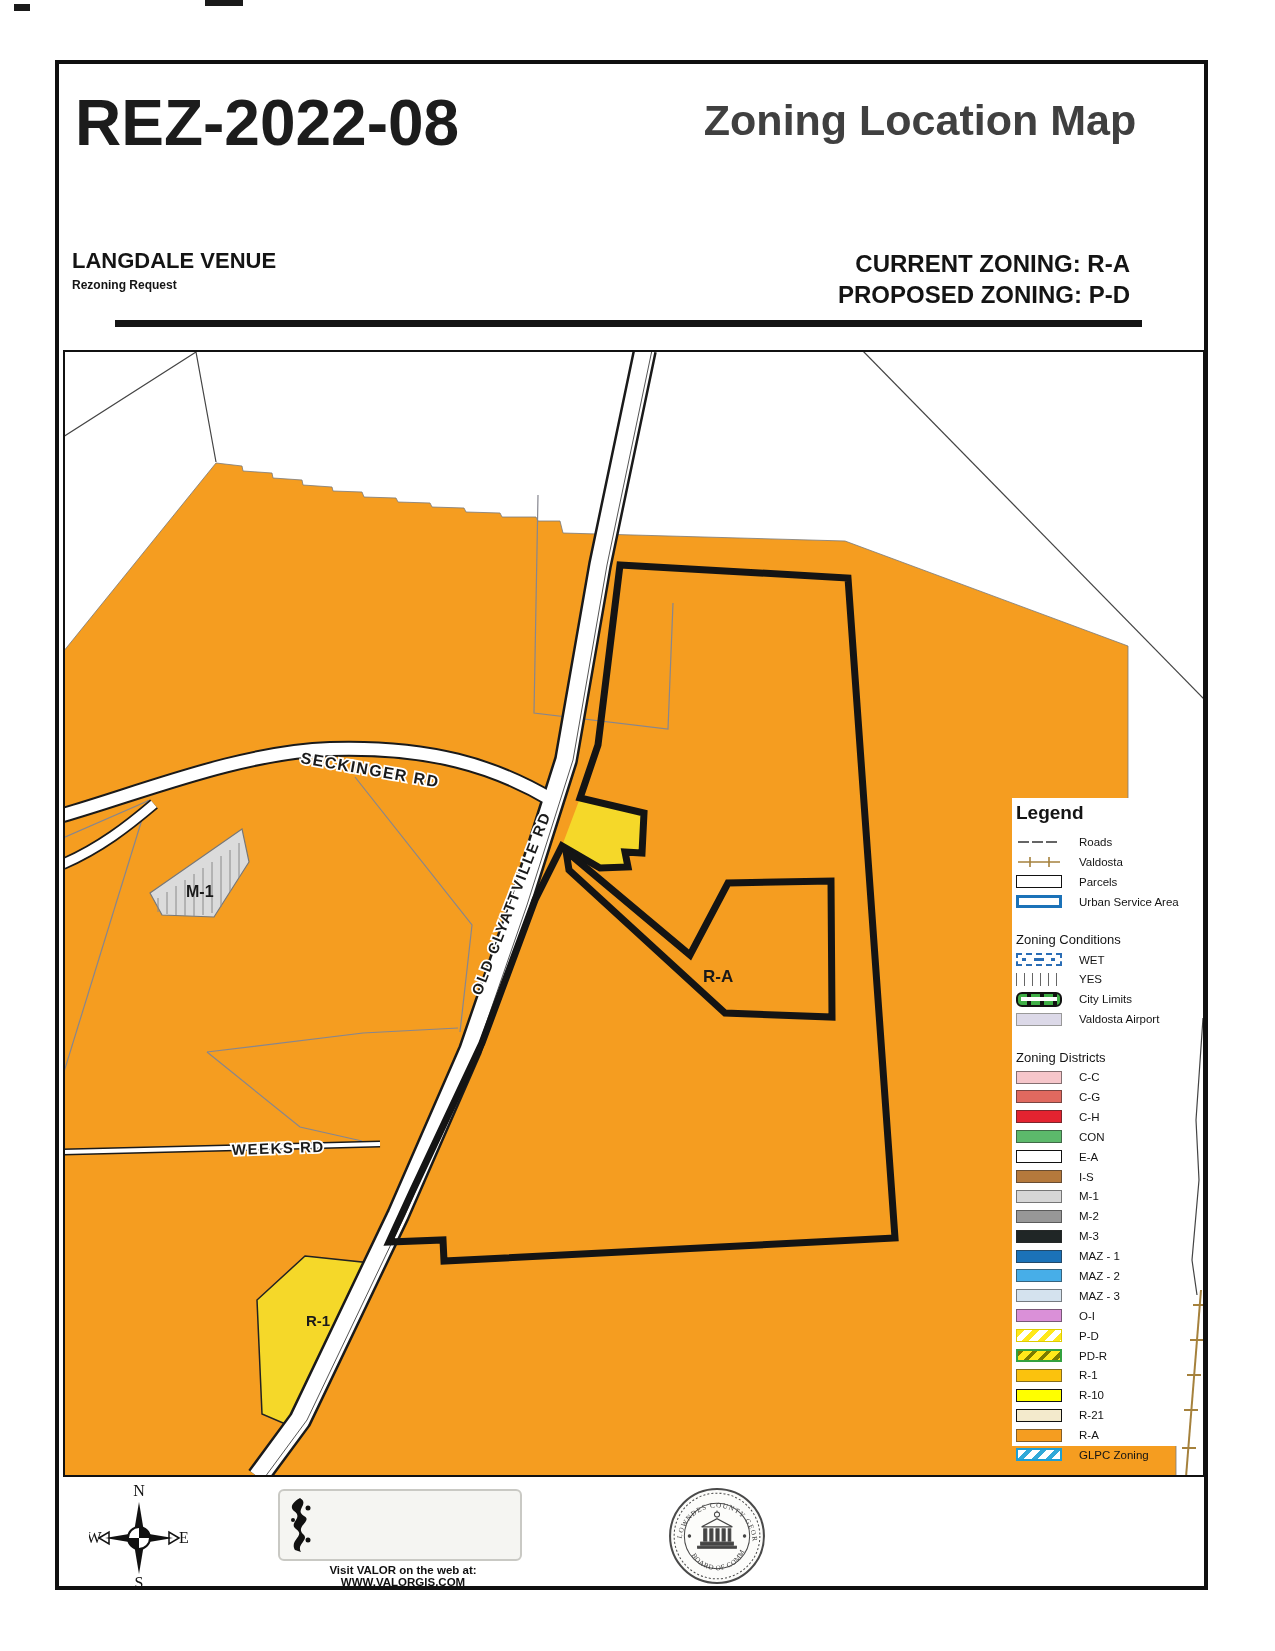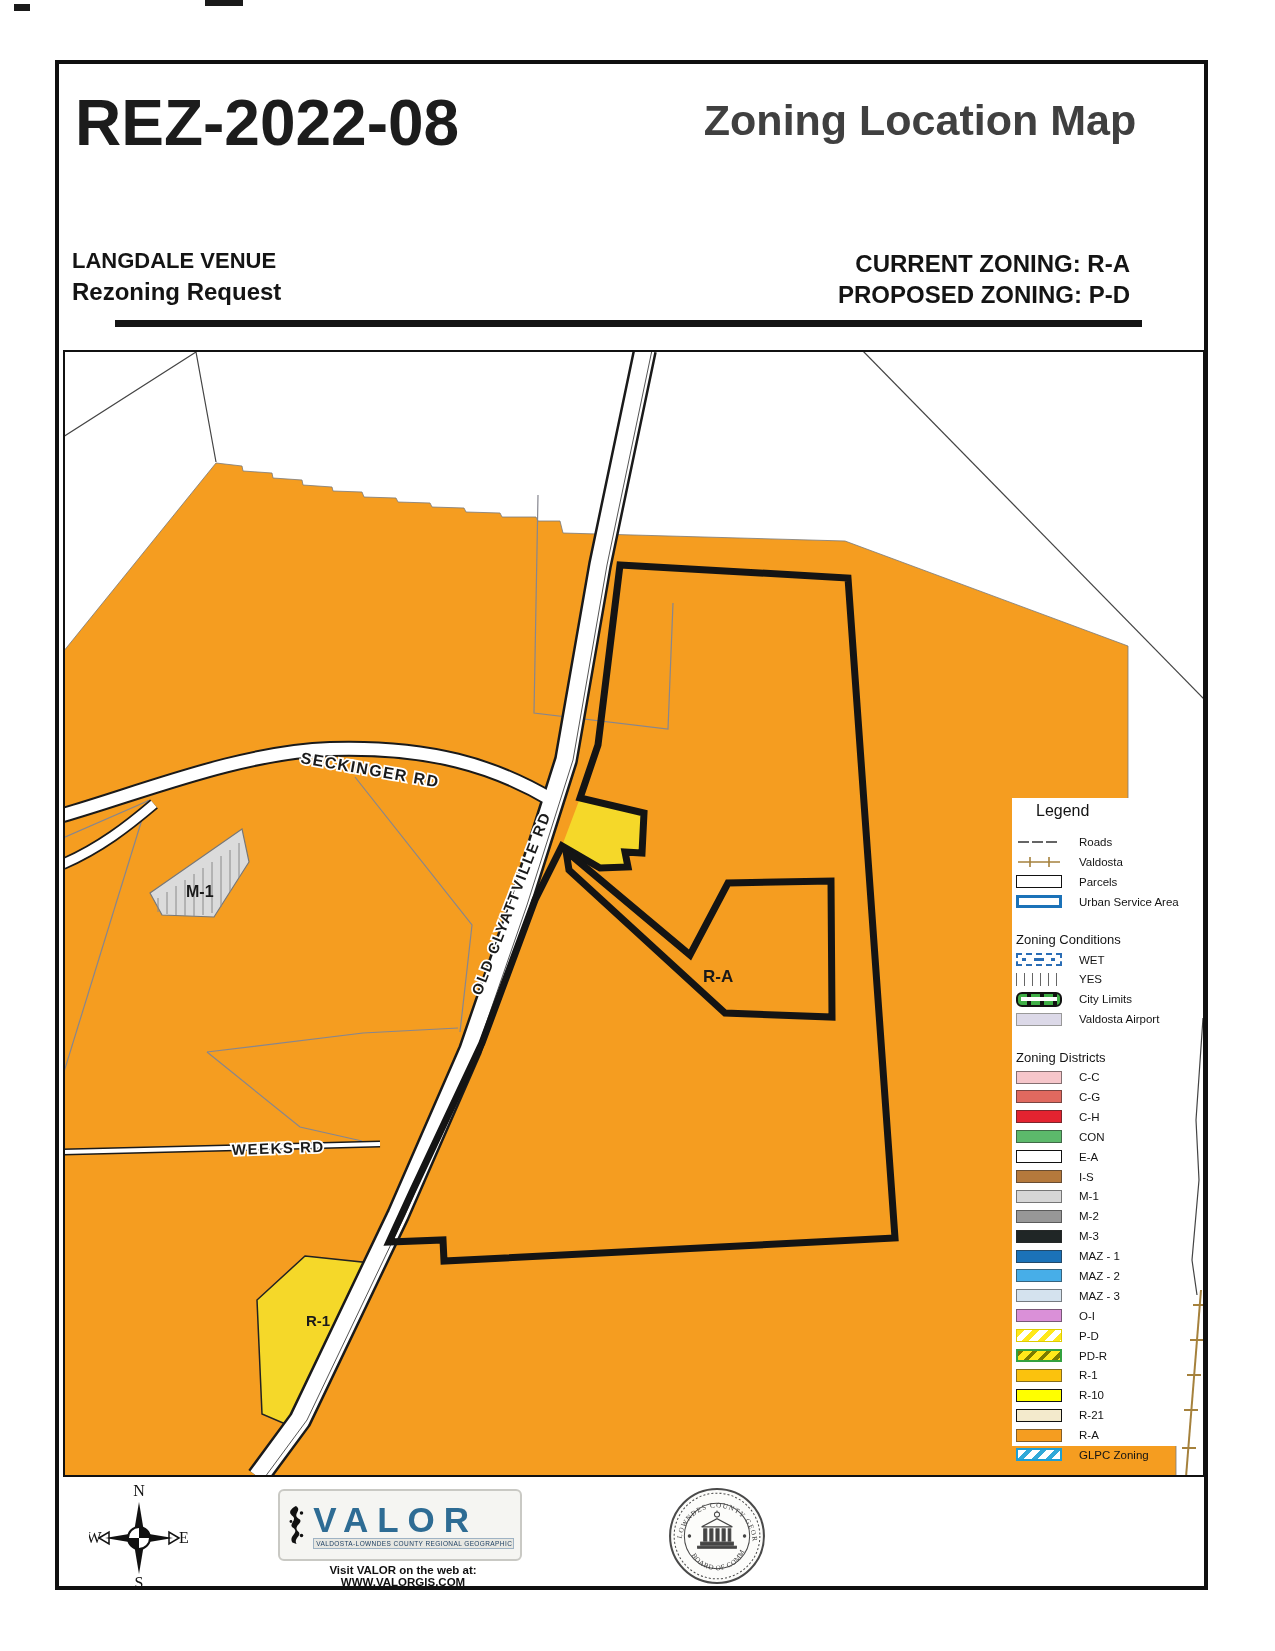--- a/index.html
+++ b/index.html
@@ -12,7 +12,7 @@
   .case-no{left:16px;top:22px;font-size:64px;font-weight:bold;letter-spacing:0px;color:#1c1c1c;}
   .map-title{left:641px;top:32px;width:440px;text-align:center;font-size:43px;font-weight:bold;color:#404040;}
   .applicant{left:13px;top:184px;font-size:22px;font-weight:bold;}
-  .request{left:13px;top:214px;font-size:24px;font-weight:bold;}
+  .request{left:13px;top:214px;font-size:12px;font-weight:bold;}
   .zoning-block{left:601px;top:184px;width:470px;text-align:right;font-size:24px;font-weight:bold;line-height:31px;}
   .head-rule{left:56px;top:256px;width:1027px;height:7px;background:#151515;}
 

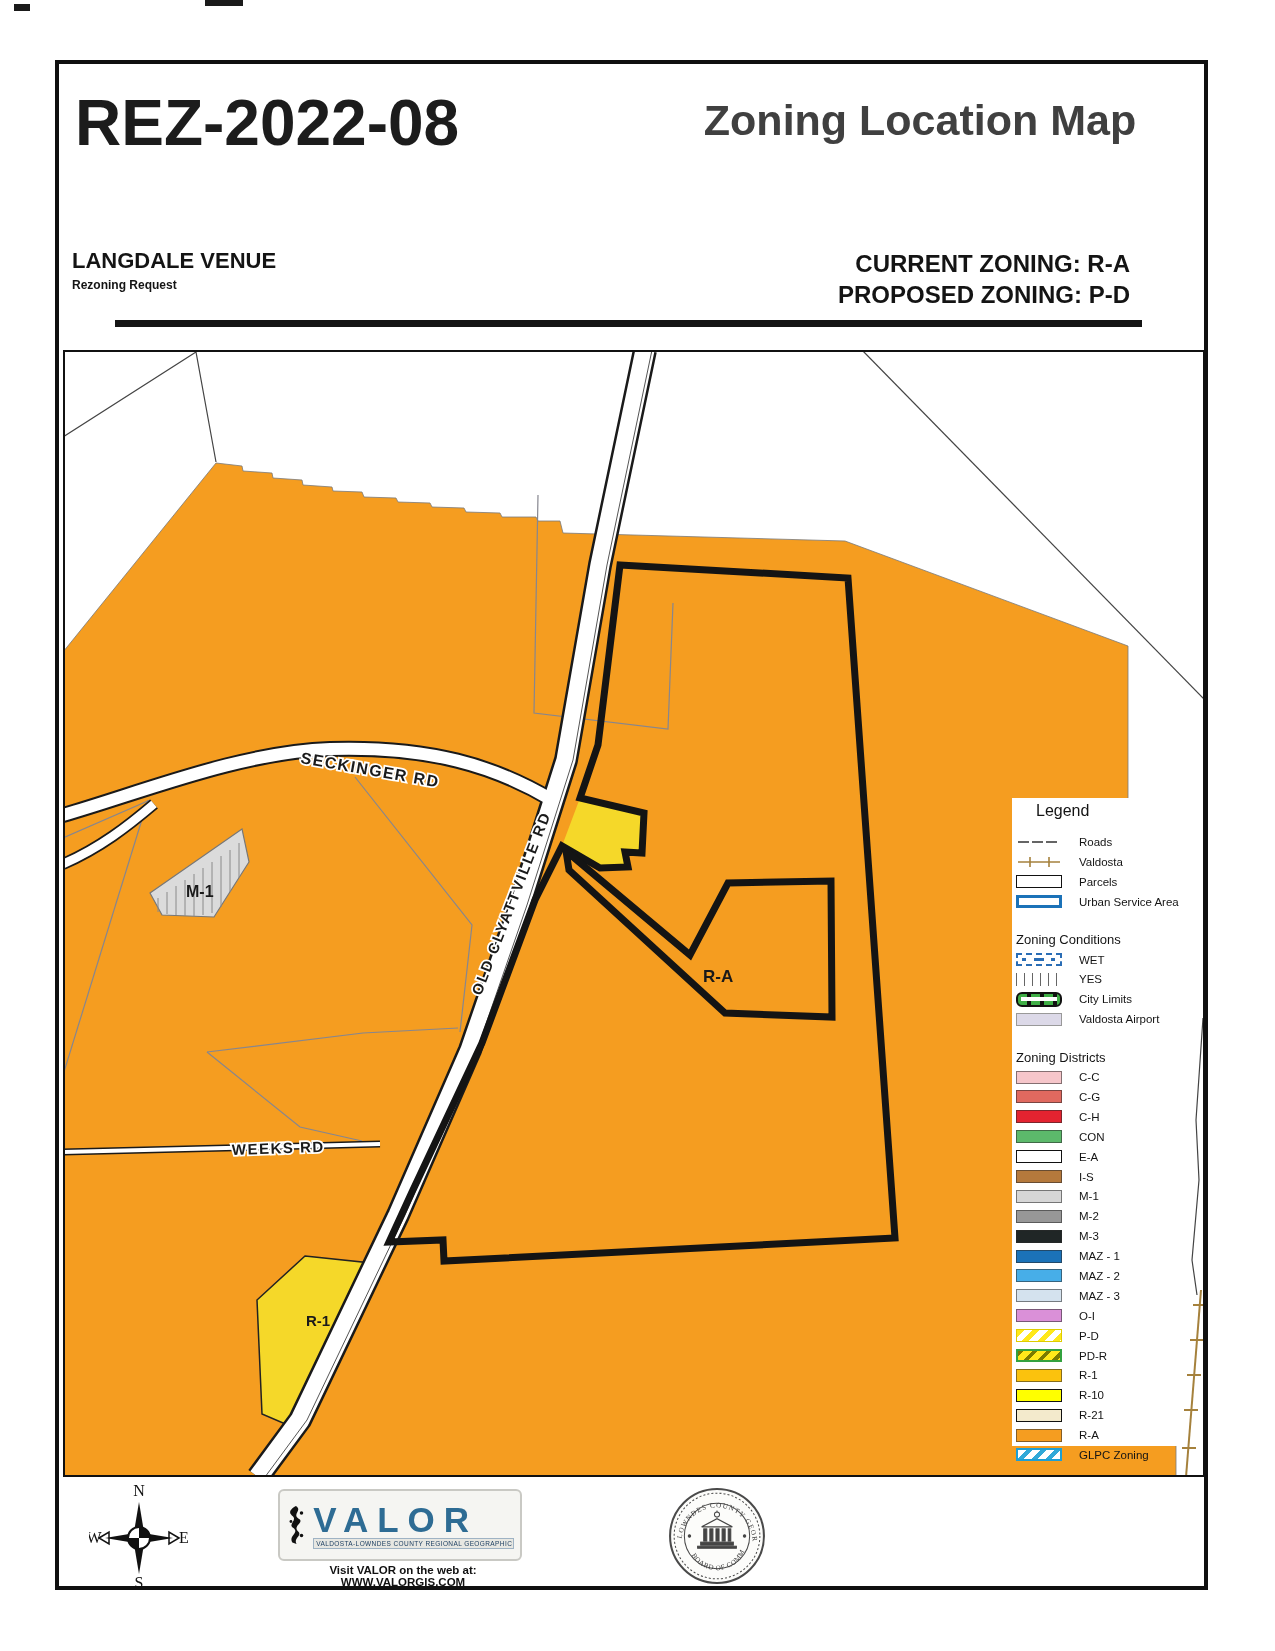--- a/index.html
+++ b/index.html
@@ -21,7 +21,7 @@
 
   
   .legend{left:953px;top:734px;width:170px;height:648px;background:#ffffff;padding:4px 0 0 4px;box-sizing:border-box;}
-  .lg-title{font-size:16px;font-weight:normal;height:22px;margin-bottom:8px;margin-left:20px;}
+  .lg-title{font-size:19px;font-weight:bold;height:22px;margin-bottom:8px;}
   .lg-sec{font-size:13px;font-weight:normal;height:20px;margin-top:18px;display:flex;align-items:center;}
   .lg-row{height:19.9px;display:flex;align-items:center;}
   .lg-label{margin-left:9px;font-size:11.5px;white-space:nowrap;padding-left:8px;}

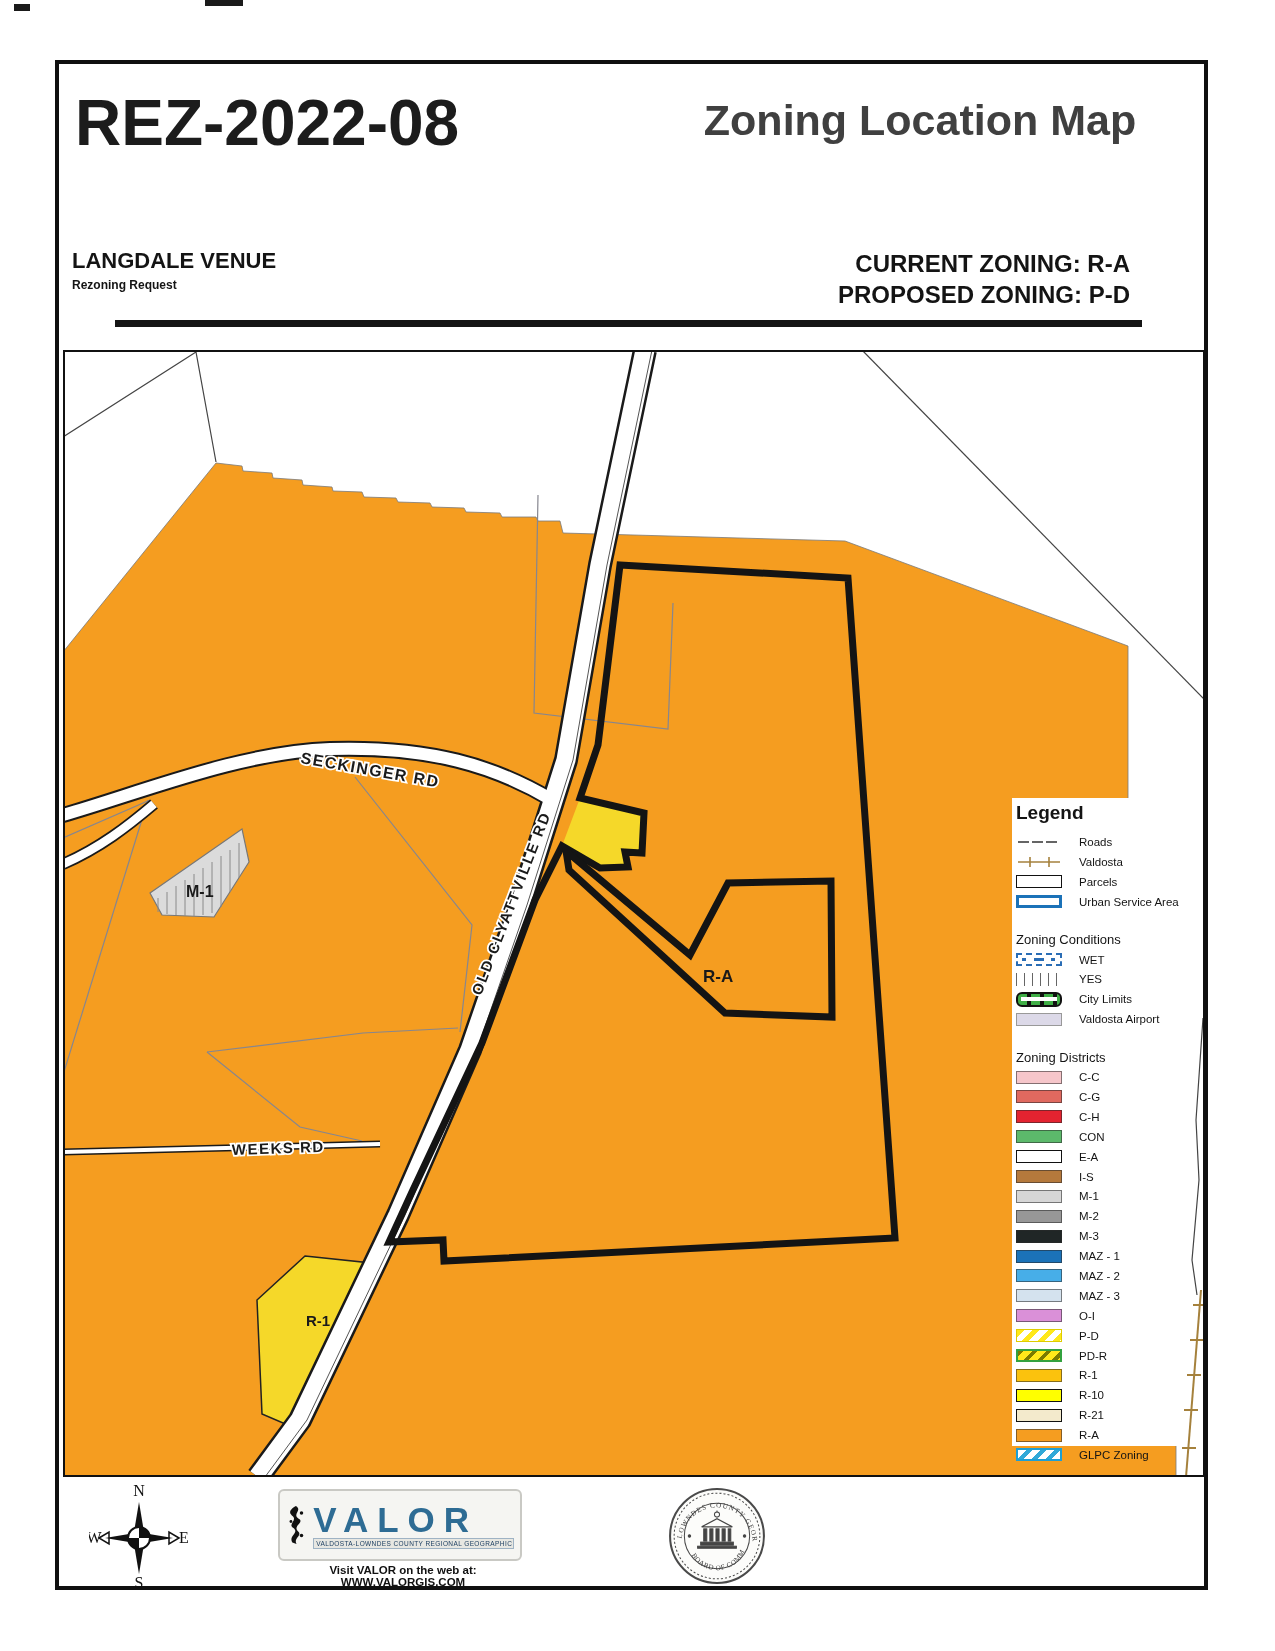--- a/index.html
+++ b/index.html
@@ -312,10 +312,6 @@
       <circle cx="7" cy="24" r="2" fill="#111"></circle>
       <circle cx="22" cy="44" r="2.5" fill="#111"></circle>
     </svg>
-    <div class="valor-text-col">
-      <div class="valor-name">VALOR</div>
-      <div class="valor-tagline">VALDOSTA-LOWNDES COUNTY REGIONAL GEOGRAPHIC INFORMATION SYSTEM</div>
-    </div>
   </div>
   <div class="abs valor-web">Visit VALOR on the web at: WWW.VALORGIS.COM</div>
 

